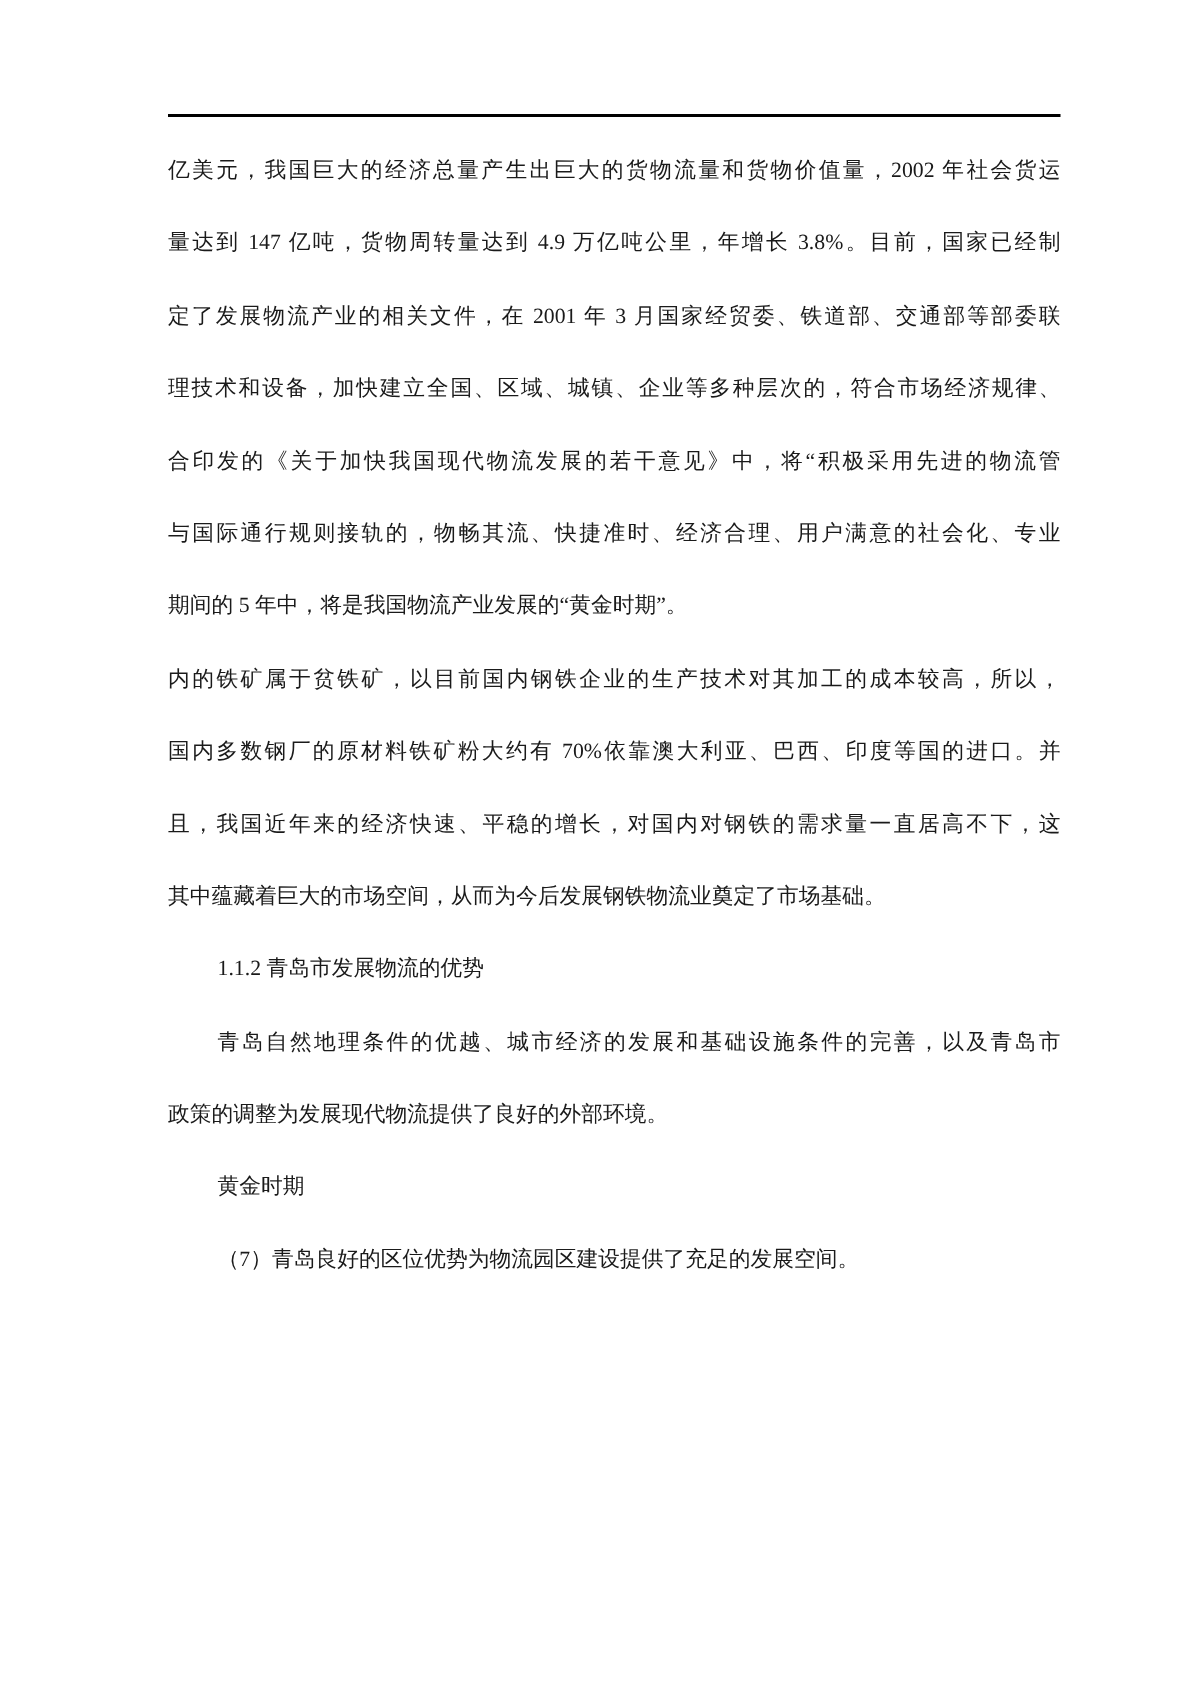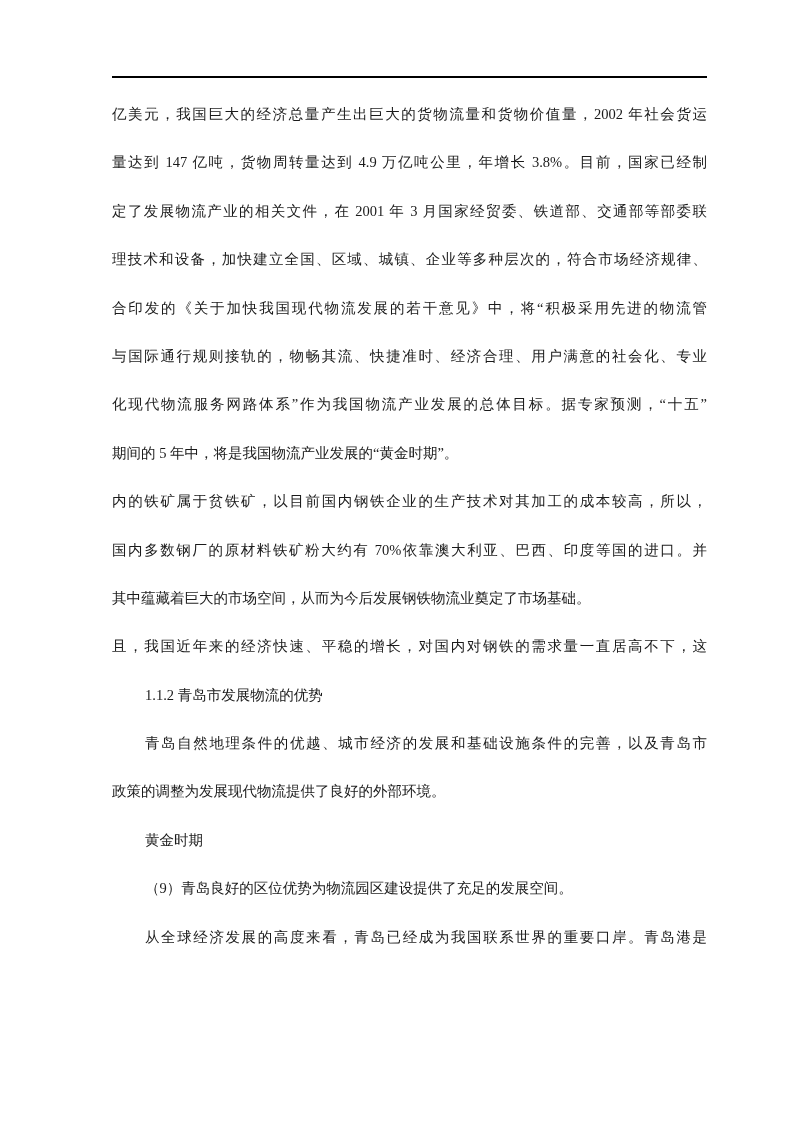--- a/index.html
+++ b/index.html
@@ -70,7 +70,6 @@
       <div class="line full">理技术和设备，加快建立全国、区域、城镇、企业等多种层次的，符合市场经济规律、</div>
       <div class="line full">合印发的《关于加快我国现代物流发展的若干意见》中，将“积极采用先进的物流管</div>
       <div class="line full">与国际通行规则接轨的，物畅其流、快捷准时、经济合理、用户满意的社会化、专业</div>
-      <div class="line full">化现代物流服务网路体系”作为我国物流产业发展的总体目标。据专家预测，“十五”</div>
       <div class="line end">期间的 5 年中，将是我国物流产业发展的“黄金时期”。</div>
     </div>
 

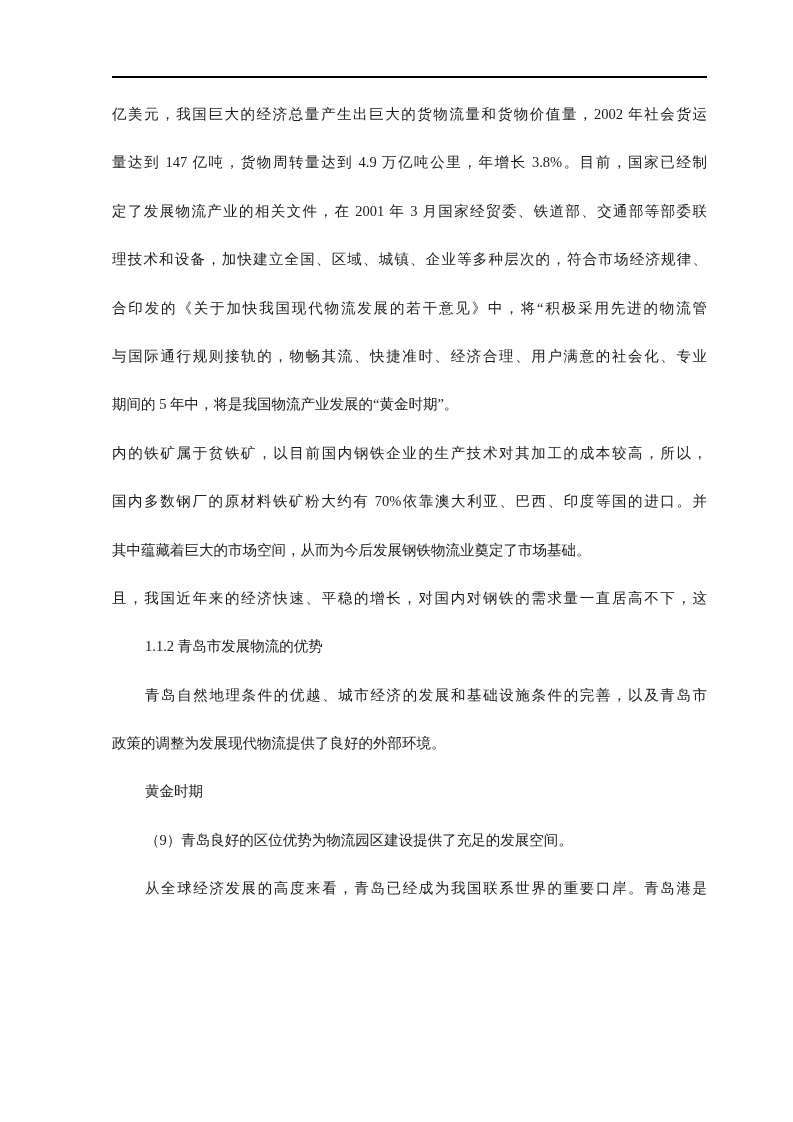--- a/index.html
+++ b/index.html
@@ -76,8 +76,8 @@
     <div class="para">
       <div class="line full">内的铁矿属于贫铁矿，以目前国内钢铁企业的生产技术对其加工的成本较高，所以，</div>
       <div class="line full">国内多数钢厂的原材料铁矿粉大约有 70%依靠澳大利亚、巴西、印度等国的进口。并</div>
+      <div class="line full">且，我国近年来的经济快速、平稳的增长，对国内对钢铁的需求量一直居高不下，这</div>
       <div class="line end">其中蕴藏着巨大的市场空间，从而为今后发展钢铁物流业奠定了市场基础。</div>
-      <div class="line full">且，我国近年来的经济快速、平稳的增长，对国内对钢铁的需求量一直居高不下，这</div>
     </div>
 
     <div class="para">

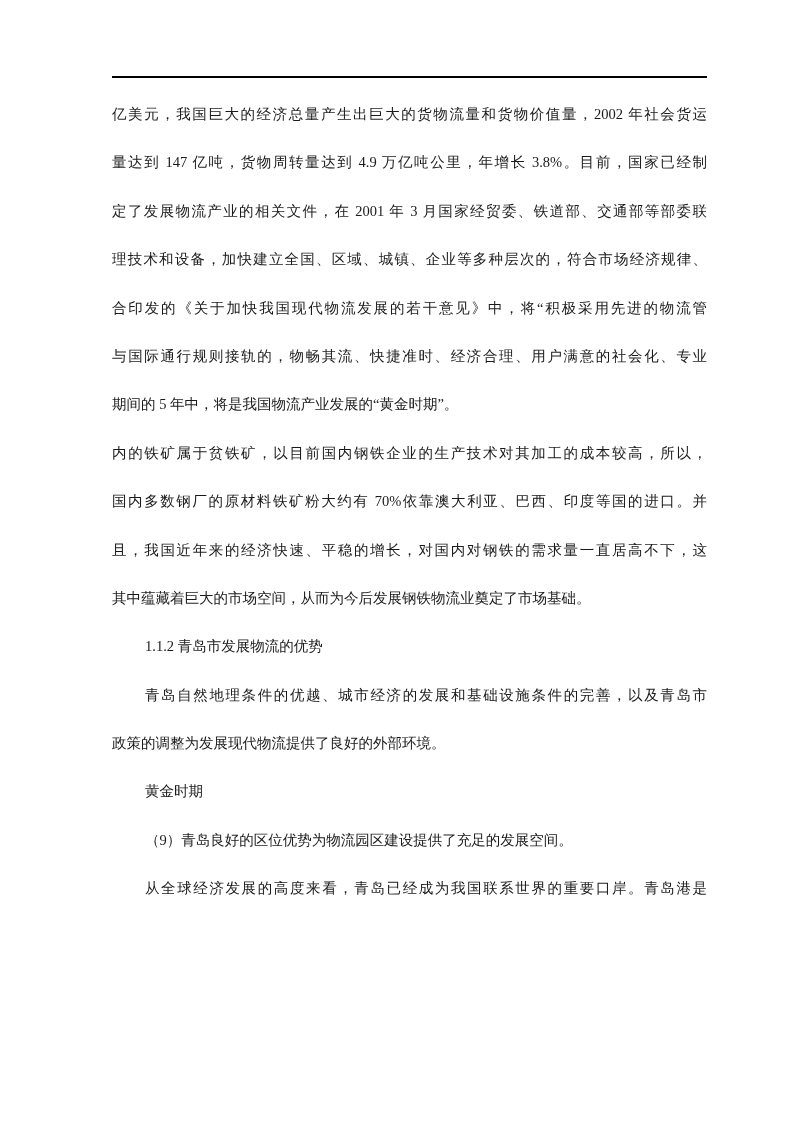--- a/index.html
+++ b/index.html
@@ -94,7 +94,7 @@
     </div>
 
     <div class="para">
-      <div class="line end indent">（9）青岛良好的区位优势为物流园区建设提供了充足的发展空间。</div>
+      <div class="line end indent">（7）青岛良好的区位优势为物流园区建设提供了充足的发展空间。</div>
     </div>
 
     <div class="para">

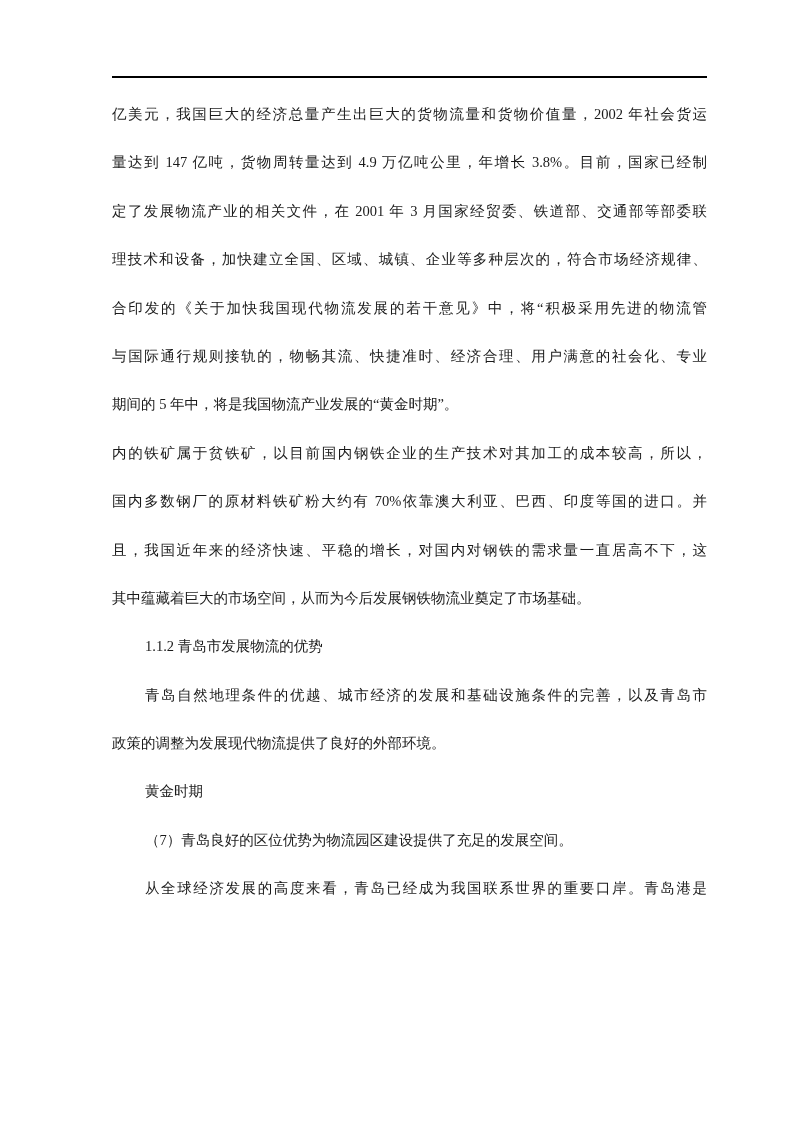--- a/index.html
+++ b/index.html
@@ -97,9 +97,6 @@
       <div class="line end indent">（7）青岛良好的区位优势为物流园区建设提供了充足的发展空间。</div>
     </div>
 
-    <div class="para">
-      <div class="line full indent">从全球经济发展的高度来看，青岛已经成为我国联系世界的重要口岸。青岛港是</div>
-    </div>
 
   </div>
 </div>

